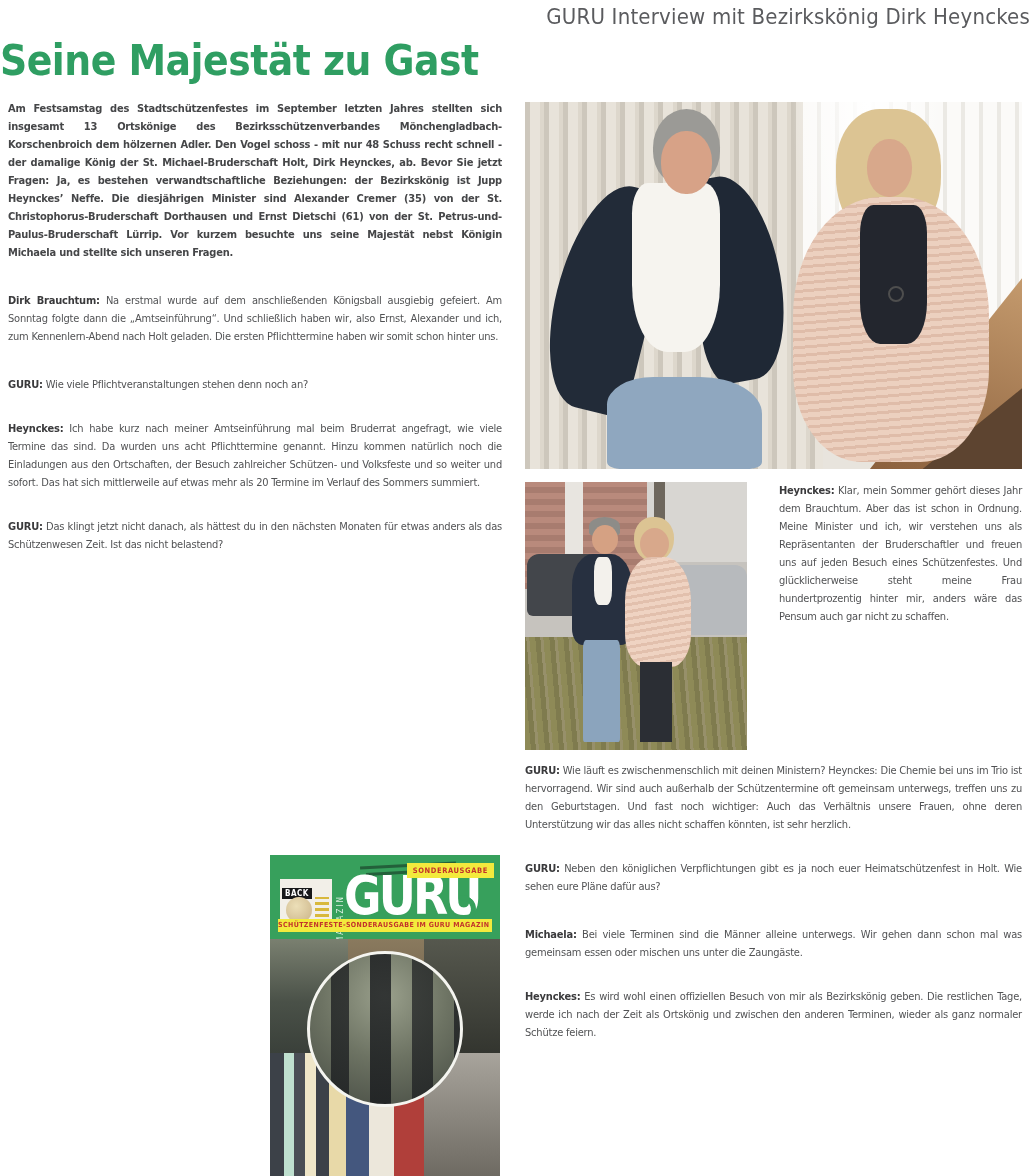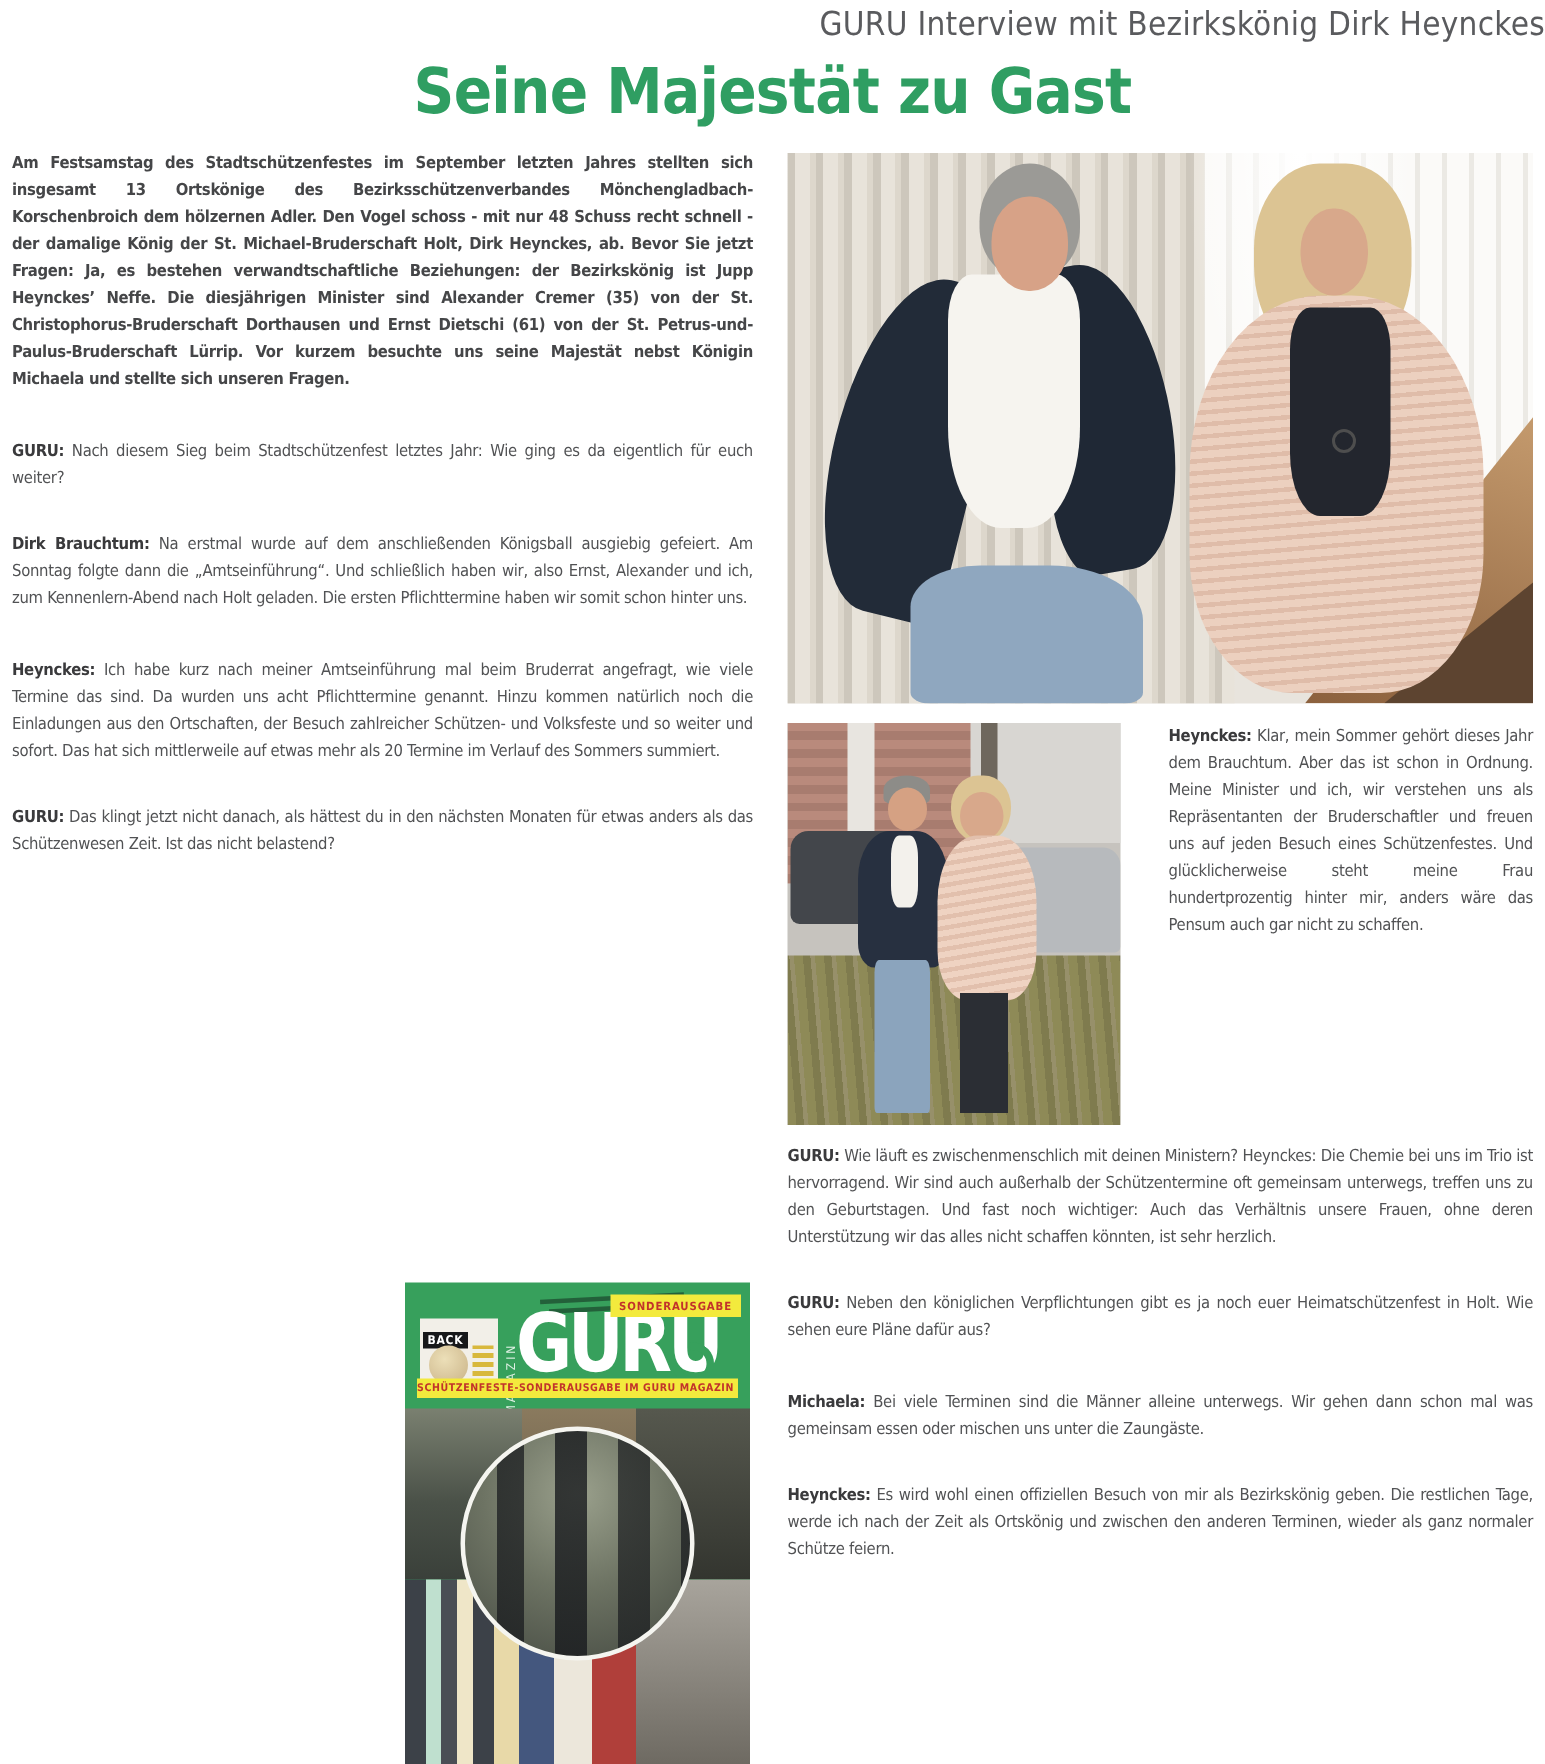--- a/index.html
+++ b/index.html
@@ -20,7 +20,7 @@
   }
   .title{
     position:absolute;left:0;top:36px;width:100%;
-    text-align:center;font-size:42px;font-weight:bold;color:#2f9e62;
+    text-align:left;font-size:42px;font-weight:bold;color:#2f9e62;
     letter-spacing:-.5px;
   }
   

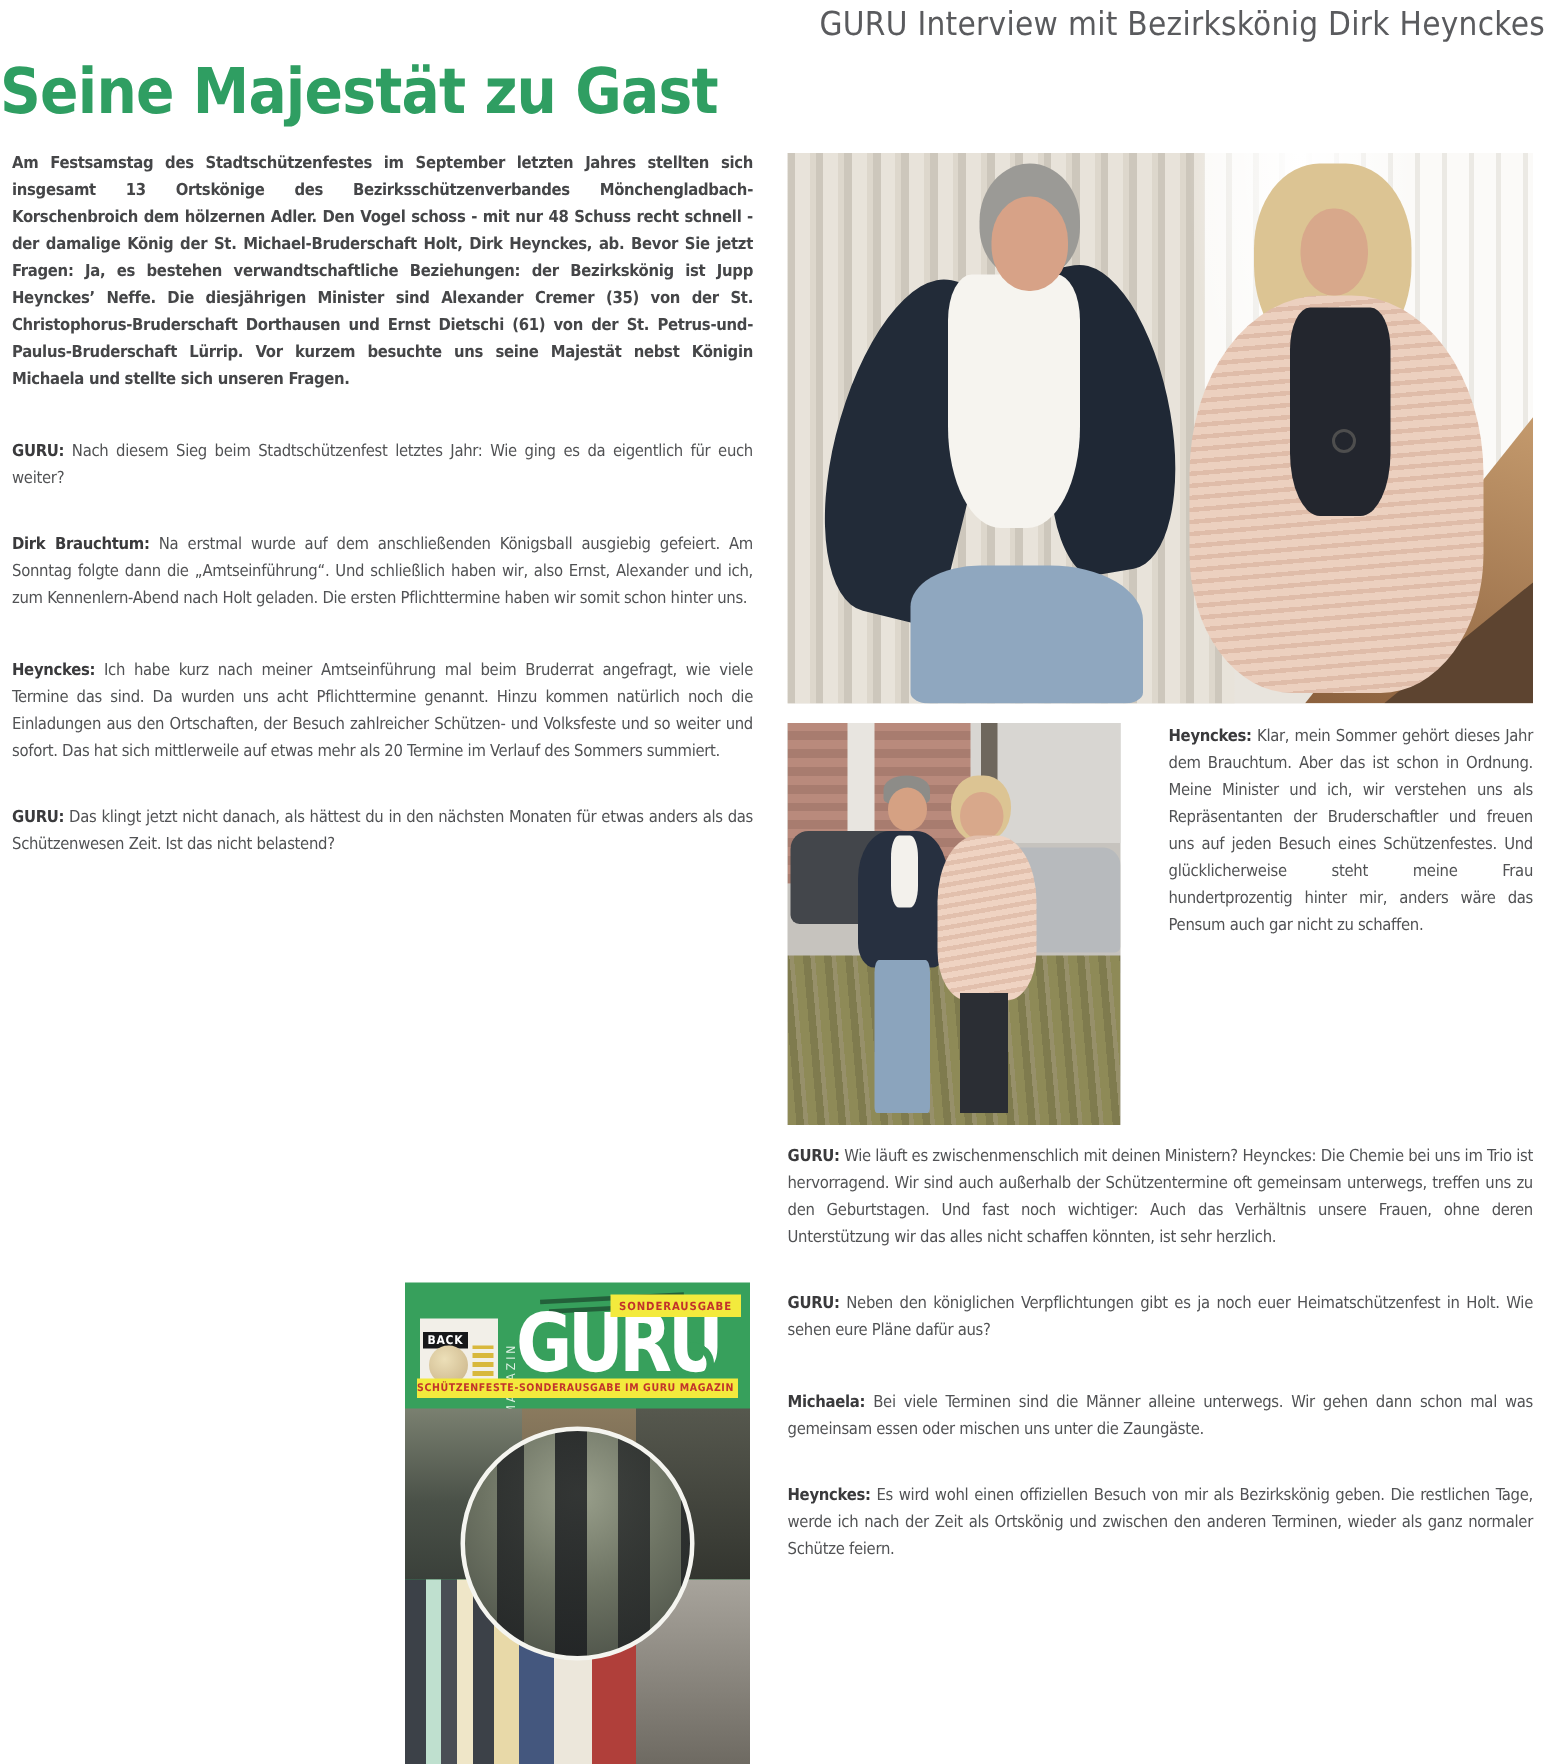--- a/index.html
+++ b/index.html
@@ -143,7 +143,6 @@
   <div class="col-left">
     <p class="body intro mb-lg">Am Festsamstag des Stadtschützenfestes im September letzten Jahres stellten sich insgesamt 13 Ortskönige des Bezirksschützenverbandes Mönchengladbach-Korschenbroich dem hölzernen Adler. Den Vogel schoss - mit nur 48 Schuss recht schnell - der damalige König der St. Michael-Bruderschaft Holt, Dirk Heynckes, ab. Bevor Sie jetzt Fragen: Ja, es bestehen verwandtschaftliche Beziehungen: der Bezirkskönig ist Jupp Heynckes’ Neffe. Die diesjährigen Minister sind Alexander Cremer (35) von der St. Christophorus-Bruderschaft Dorthausen und Ernst Dietschi (61) von der St. Petrus-und-Paulus-Bruderschaft Lürrip. Vor kurzem besuchte uns seine Majestät nebst Königin Michaela und stellte sich unseren Fragen.</p>
 
-    <p class="body mb"><b>GURU:</b> <span>Nach diesem Sieg beim Stadtschützenfest letztes Jahr: Wie ging es da eigentlich für euch weiter?</span></p>
 
     <p class="body mb-lg"><b>Dirk Brauchtum:</b> <span>Na erstmal wurde auf dem anschließenden Königsball ausgiebig gefeiert. Am Sonntag folgte dann die „Amtseinführung“. Und schließlich haben wir, also Ernst, Alexander und ich, zum Kennenlern-Abend nach Holt geladen. Die ersten Pflichttermine haben wir somit schon hinter uns.</span></p>
 

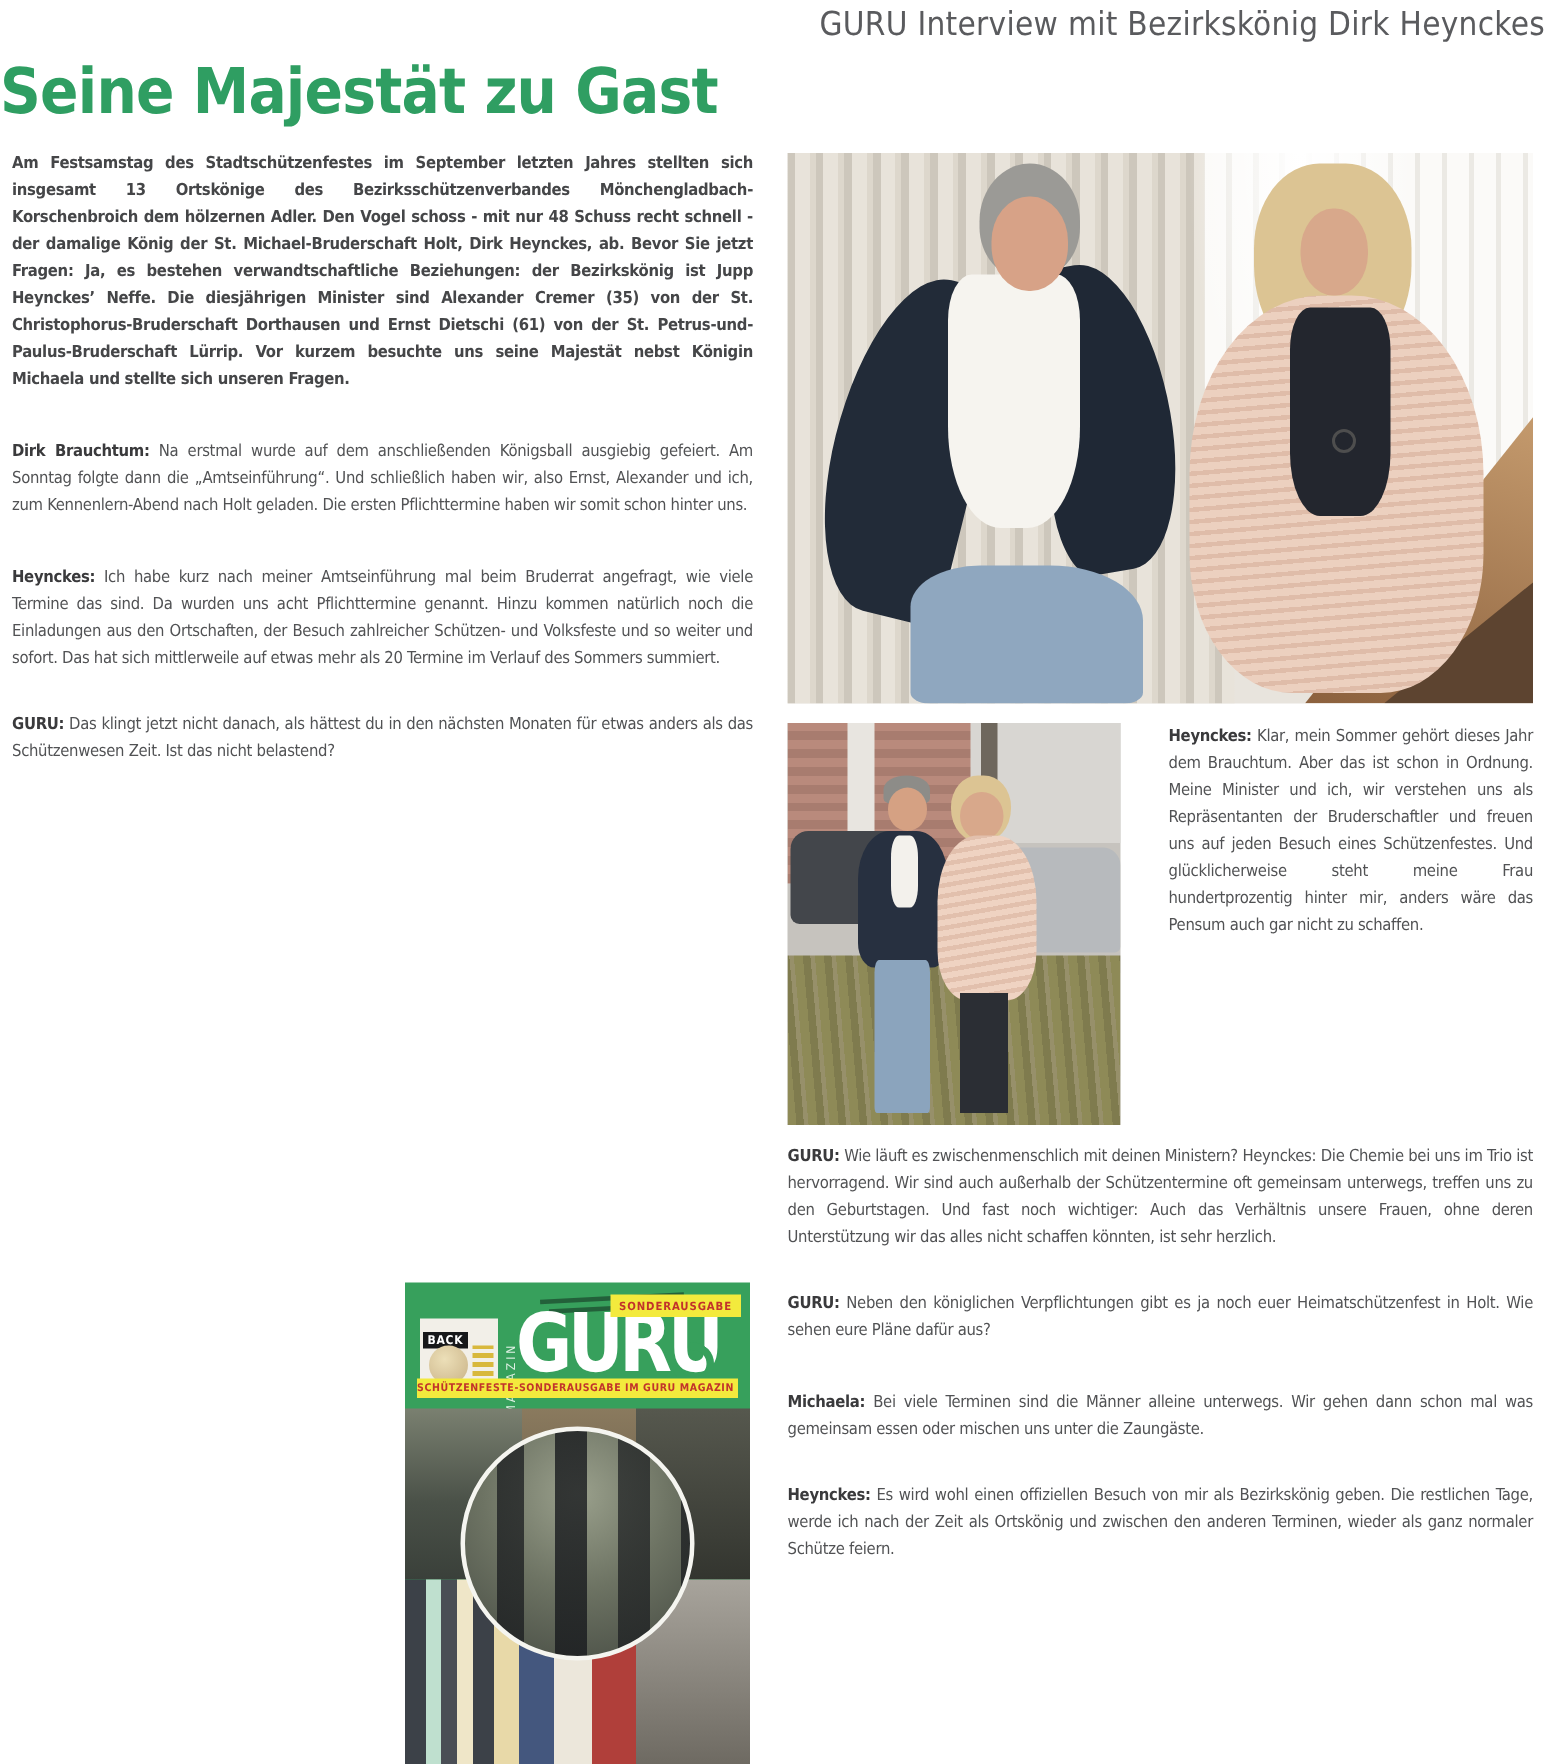--- a/index.html
+++ b/index.html
@@ -146,6 +146,7 @@
 
     <p class="body mb-lg"><b>Dirk Brauchtum:</b> <span>Na erstmal wurde auf dem anschließenden Königsball ausgiebig gefeiert. Am Sonntag folgte dann die „Amtseinführung“. Und schließlich haben wir, also Ernst, Alexander und ich, zum Kennenlern-Abend nach Holt geladen. Die ersten Pflichttermine haben wir somit schon hinter uns.</span></p>
 
+    <p class="body mb"><b>GURU:</b> <span>Wie viele Pflichtveranstaltungen stehen denn noch an?</span></p>
 
     <p class="body mb"><b>Heynckes:</b> <span>Ich habe kurz nach meiner Amtseinführung mal beim Bruderrat angefragt, wie viele Termine das sind. Da wurden uns acht Pflichttermine genannt. Hinzu kommen natürlich noch die Einladungen aus den Ortschaften, der Besuch zahlreicher Schützen- und Volksfeste und so weiter und sofort. Das hat sich mittlerweile auf etwas mehr als 20 Termine im Verlauf des Sommers summiert.</span></p>
 

